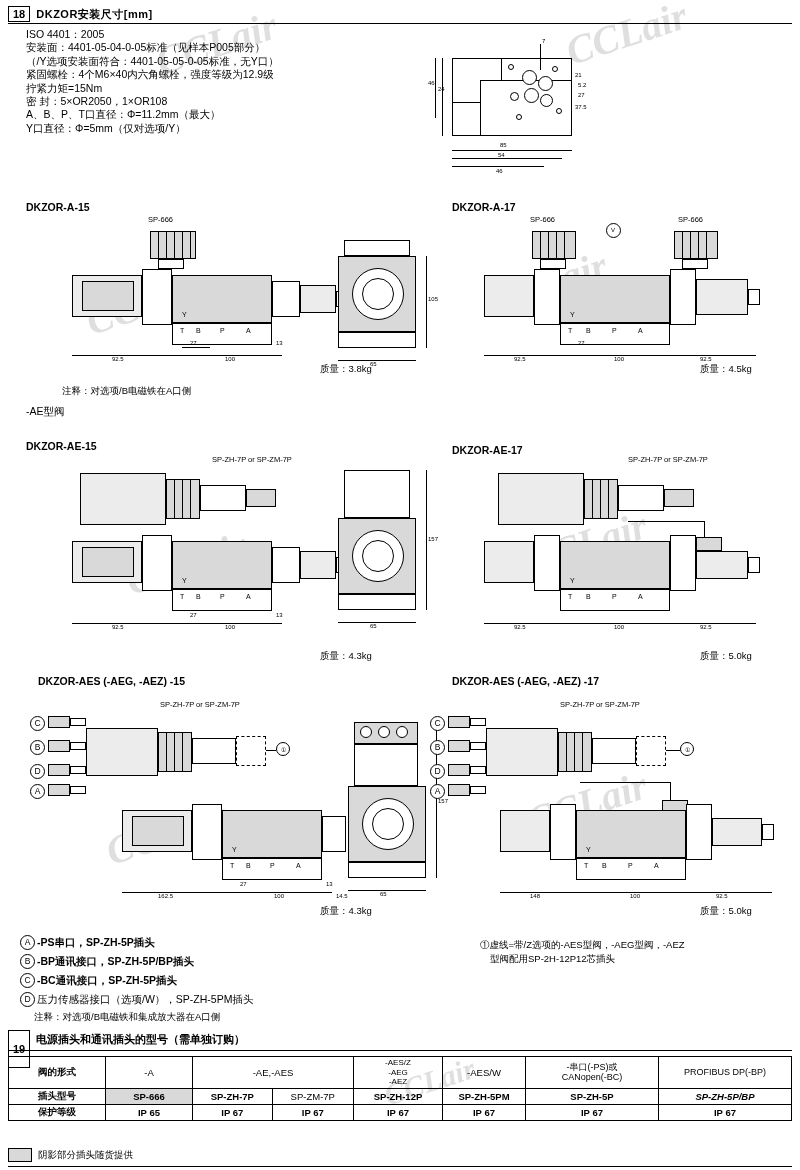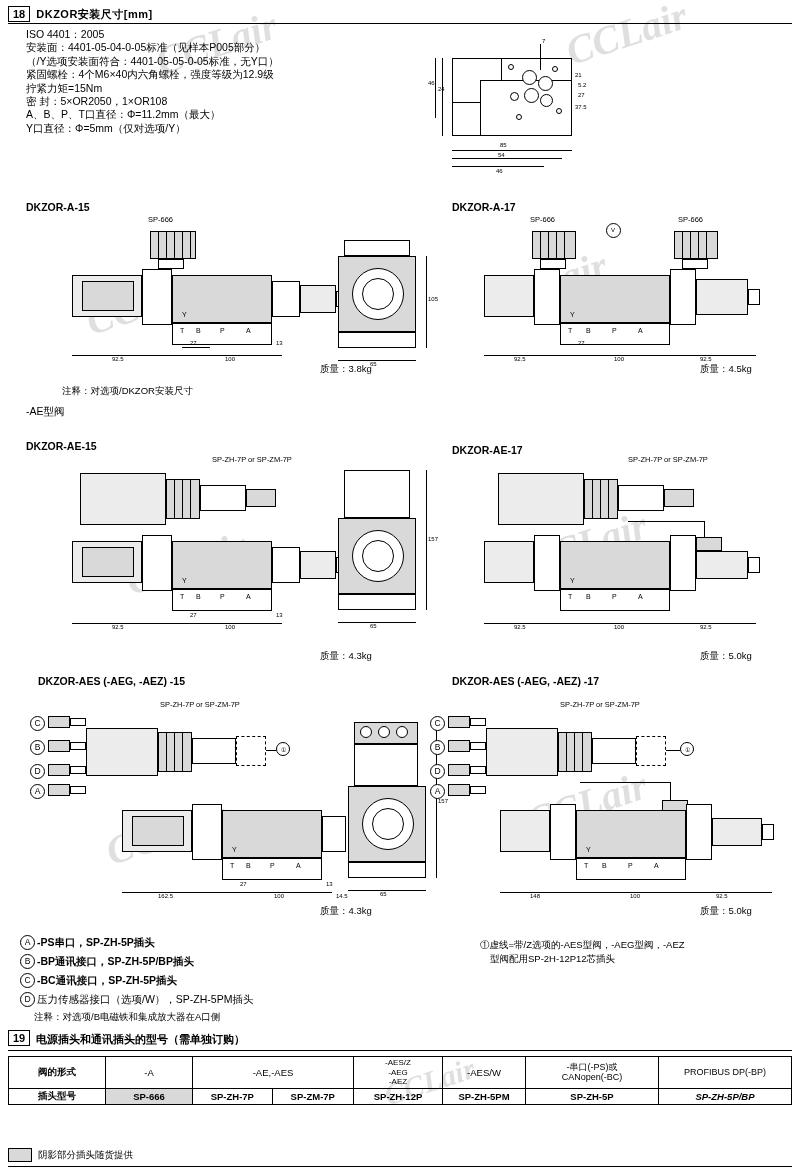--- a/index.html
+++ b/index.html
@@ -193,7 +193,7 @@
     <div class="abs xtiny" style="left:98px;top:56px;">105</div>
   </div>
 
-  <div class="note" style="left:62px;top:385px;">注释：对选项/DKZOR安装尺寸</div>
+  <div class="note" style="left:62px;top:385px;">注释：对选项/B电磁铁在A口侧</div>
   <div class="mass" style="left:320px;top:363px;">质量：3.8kg</div>
 
   <div class="sec-label" style="left:452px;top:201px;">DKZOR-A-17</div>

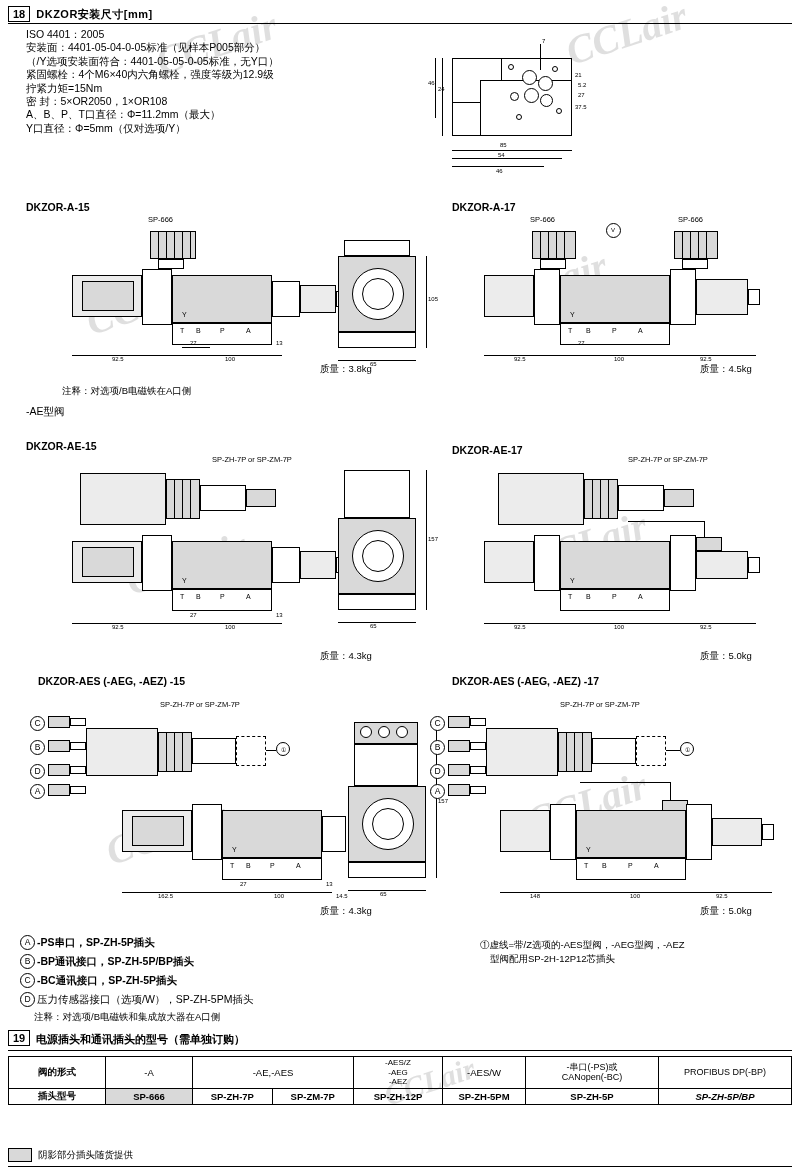--- a/index.html
+++ b/index.html
@@ -63,7 +63,7 @@
   
   .sec-num{
     position:absolute;border:1px solid #000;font-size:11px;font-weight:bold;
-    padding:1px 4px;background:#fff;
+    padding:12px 4px;background:#fff;
   }
 
   

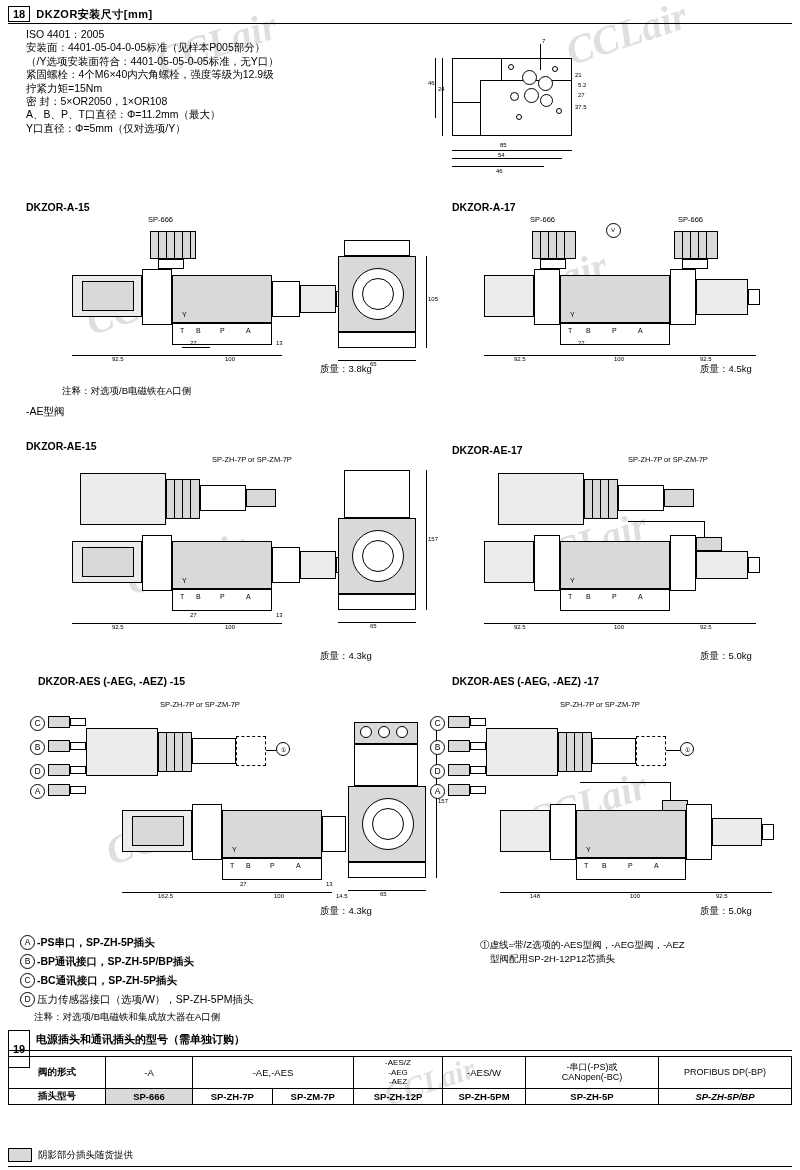--- a/index.html
+++ b/index.html
@@ -504,7 +504,7 @@
       <td style="font-weight:bold;">插头型号</td>
       <td class="grey" style="font-weight:bold;">SP-666</td>
       <td style="font-weight:bold;">SP-ZH-7P</td>
-      <td style="font-weight:bold;">SP-ZM-7P</td>
+      <td style="font-weight:normal;">SP-ZM-7P</td>
       <td style="font-weight:bold;">SP-ZH-12P</td>
       <td style="font-weight:bold;">SP-ZH-5PM</td>
       <td style="font-weight:bold;">SP-ZH-5P</td>

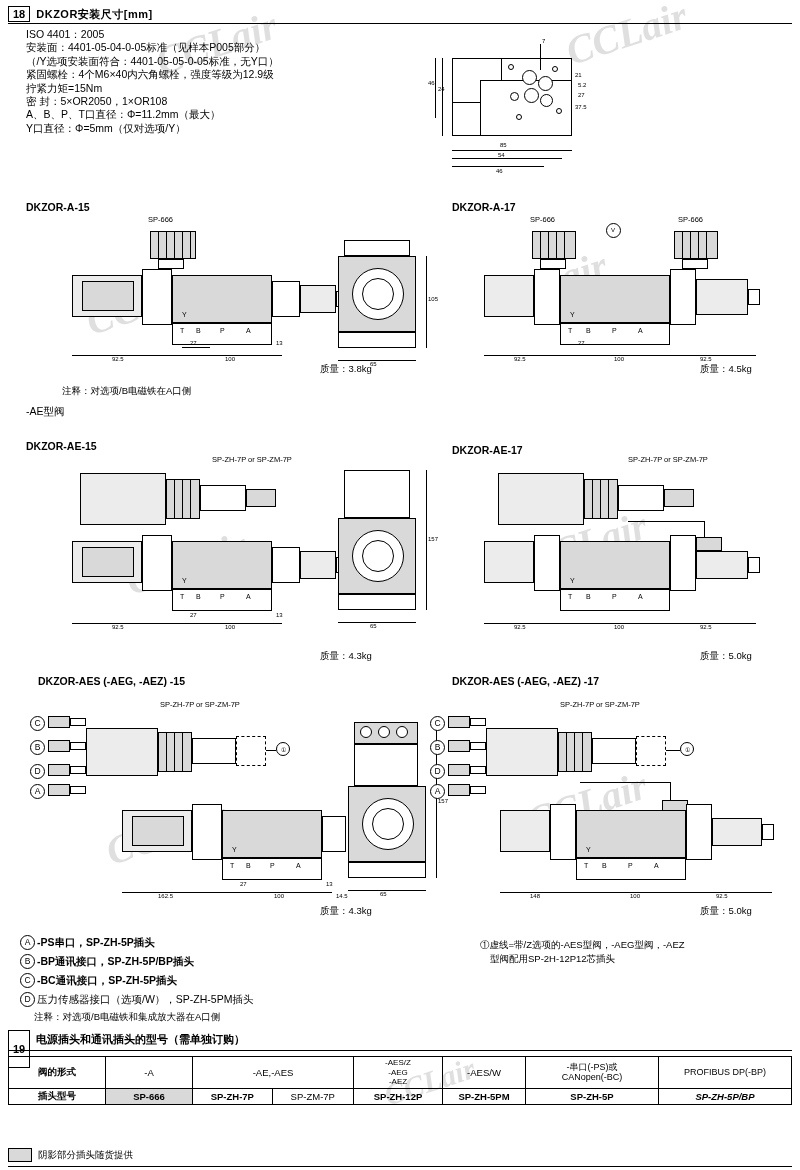--- a/index.html
+++ b/index.html
@@ -510,6 +510,16 @@
       <td style="font-weight:bold;">SP-ZH-5P</td>
       <td style="font-weight:bold;font-style:italic;">SP-ZH-5P/BP</td>
     </tr>
+    <tr>
+      <td style="font-weight:bold;">保护等级</td>
+      <td style="font-weight:bold;">IP 65</td>
+      <td style="font-weight:bold;">IP 67</td>
+      <td style="font-weight:bold;">IP 67</td>
+      <td style="font-weight:bold;">IP 67</td>
+      <td style="font-weight:bold;">IP 67</td>
+      <td style="font-weight:bold;">IP 67</td>
+      <td style="font-weight:bold;">IP 67</td>
+    </tr>
   </tbody>
     </table>
 

